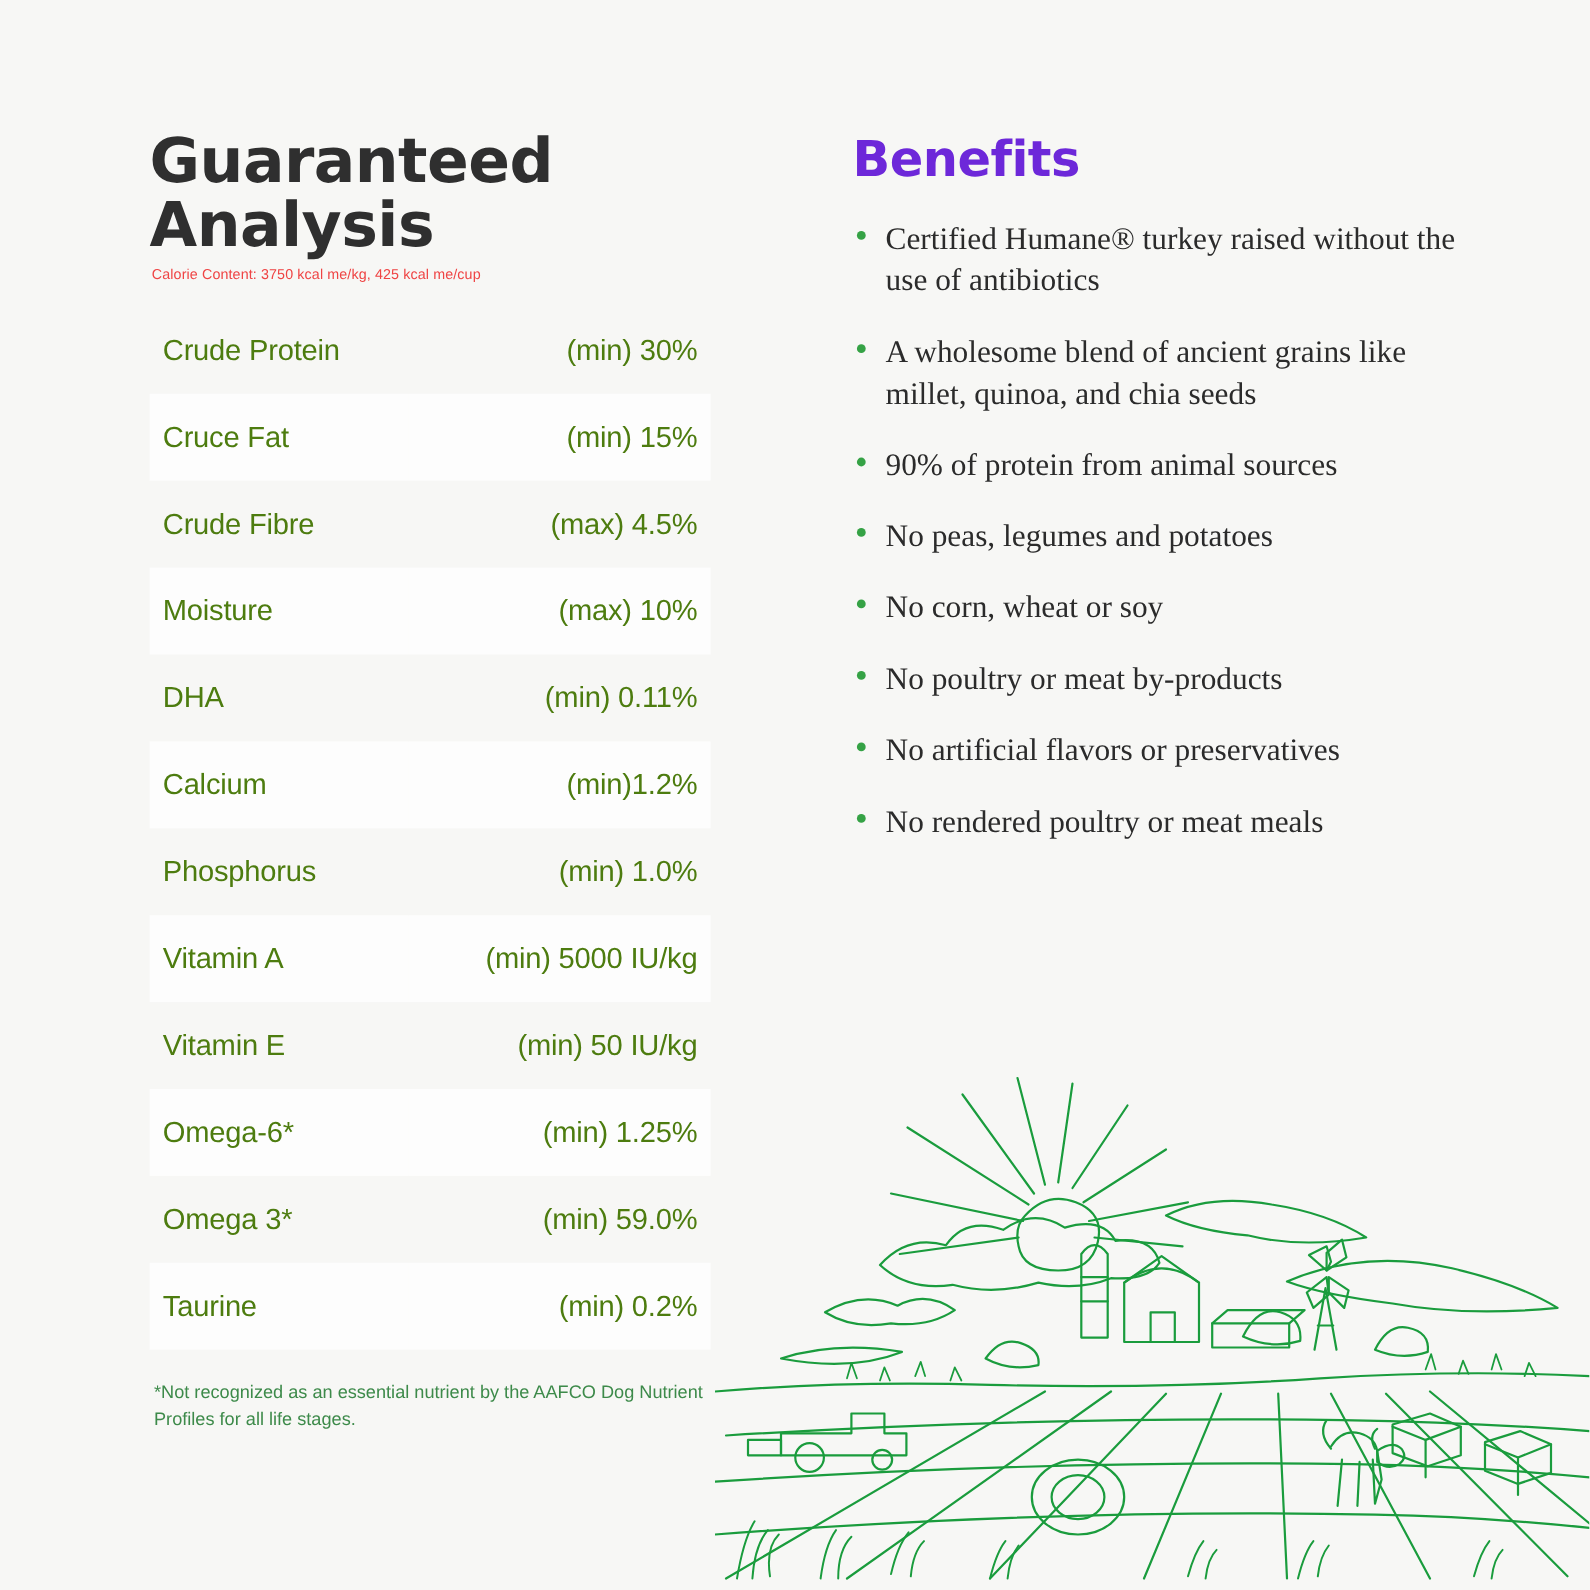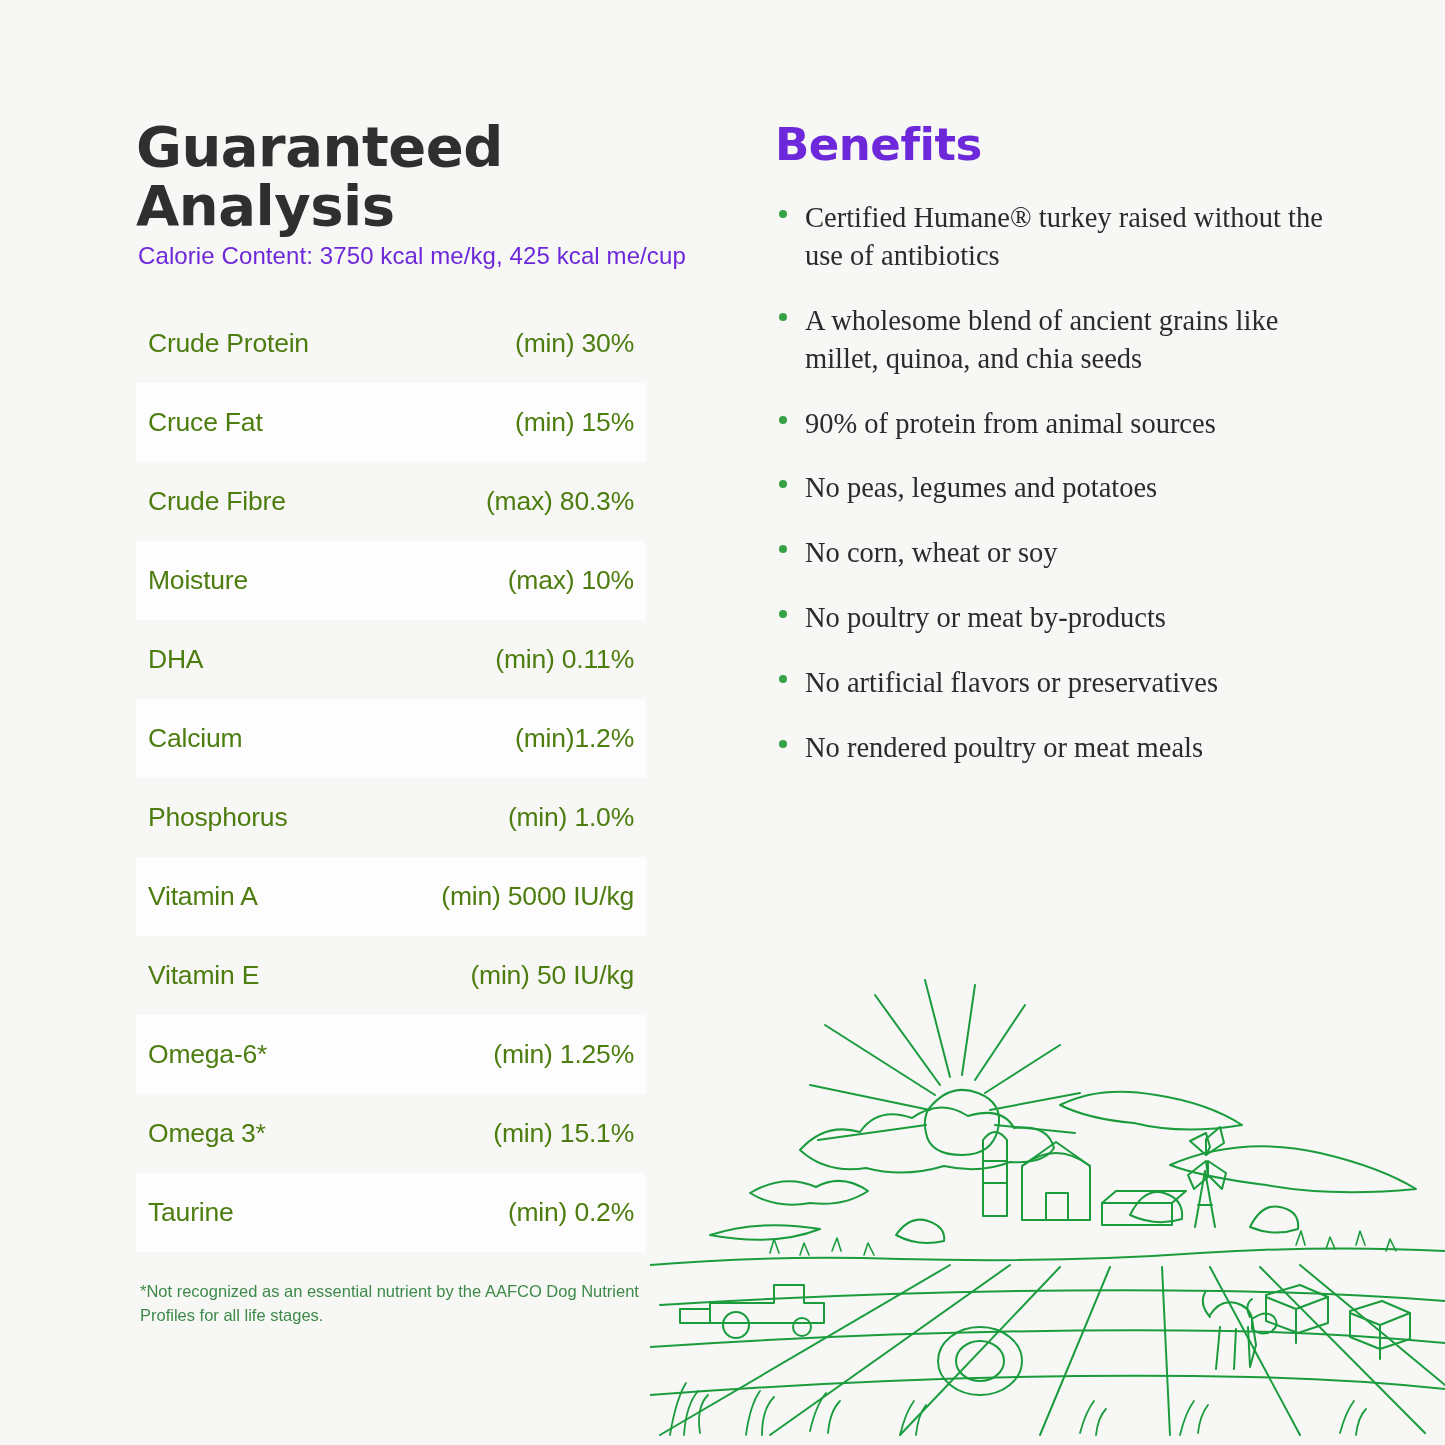--- a/index.html
+++ b/index.html
@@ -38,9 +38,9 @@
     font-family: "DejaVu Sans", sans-serif;
   }
   .ga-calorie {
-    font-size: 24px;
-    color: #6d28d9;
-    margin: 0 0 34px 2px;
+    font-size: 13px;
+    color: #ef4444;
+    margin: 0 0 22px 2px;
     letter-spacing: 0.1px;
     white-space: nowrap;
   }

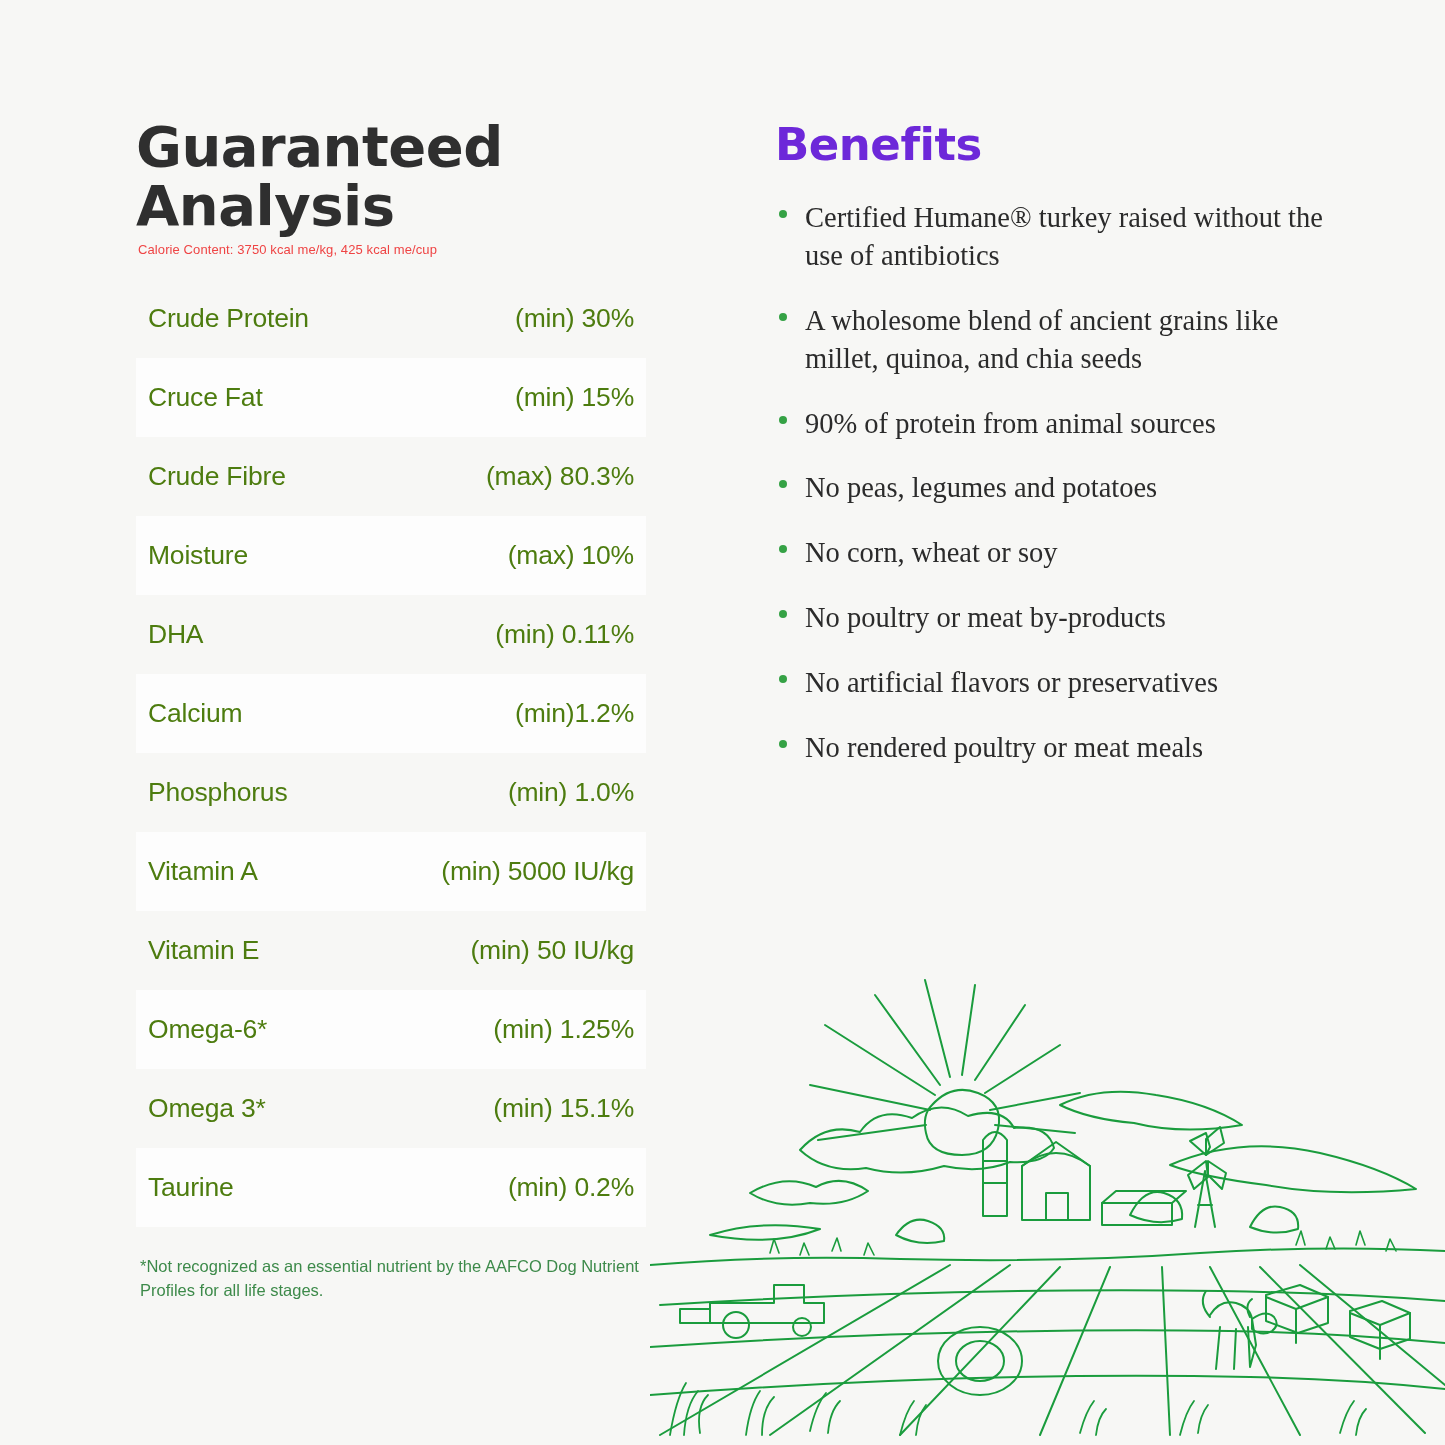--- a/index.html
+++ b/index.html
@@ -148,7 +148,7 @@
         </tr>
         <tr class="ga-row-plain">
           <td class="ga-name">Crude Fibre</td>
-          <td class="ga-value">(max) 80.3%</td>
+          <td class="ga-value">(max) 4.5%</td>
         </tr>
         <tr class="ga-row-alt">
           <td class="ga-name">Moisture</td>

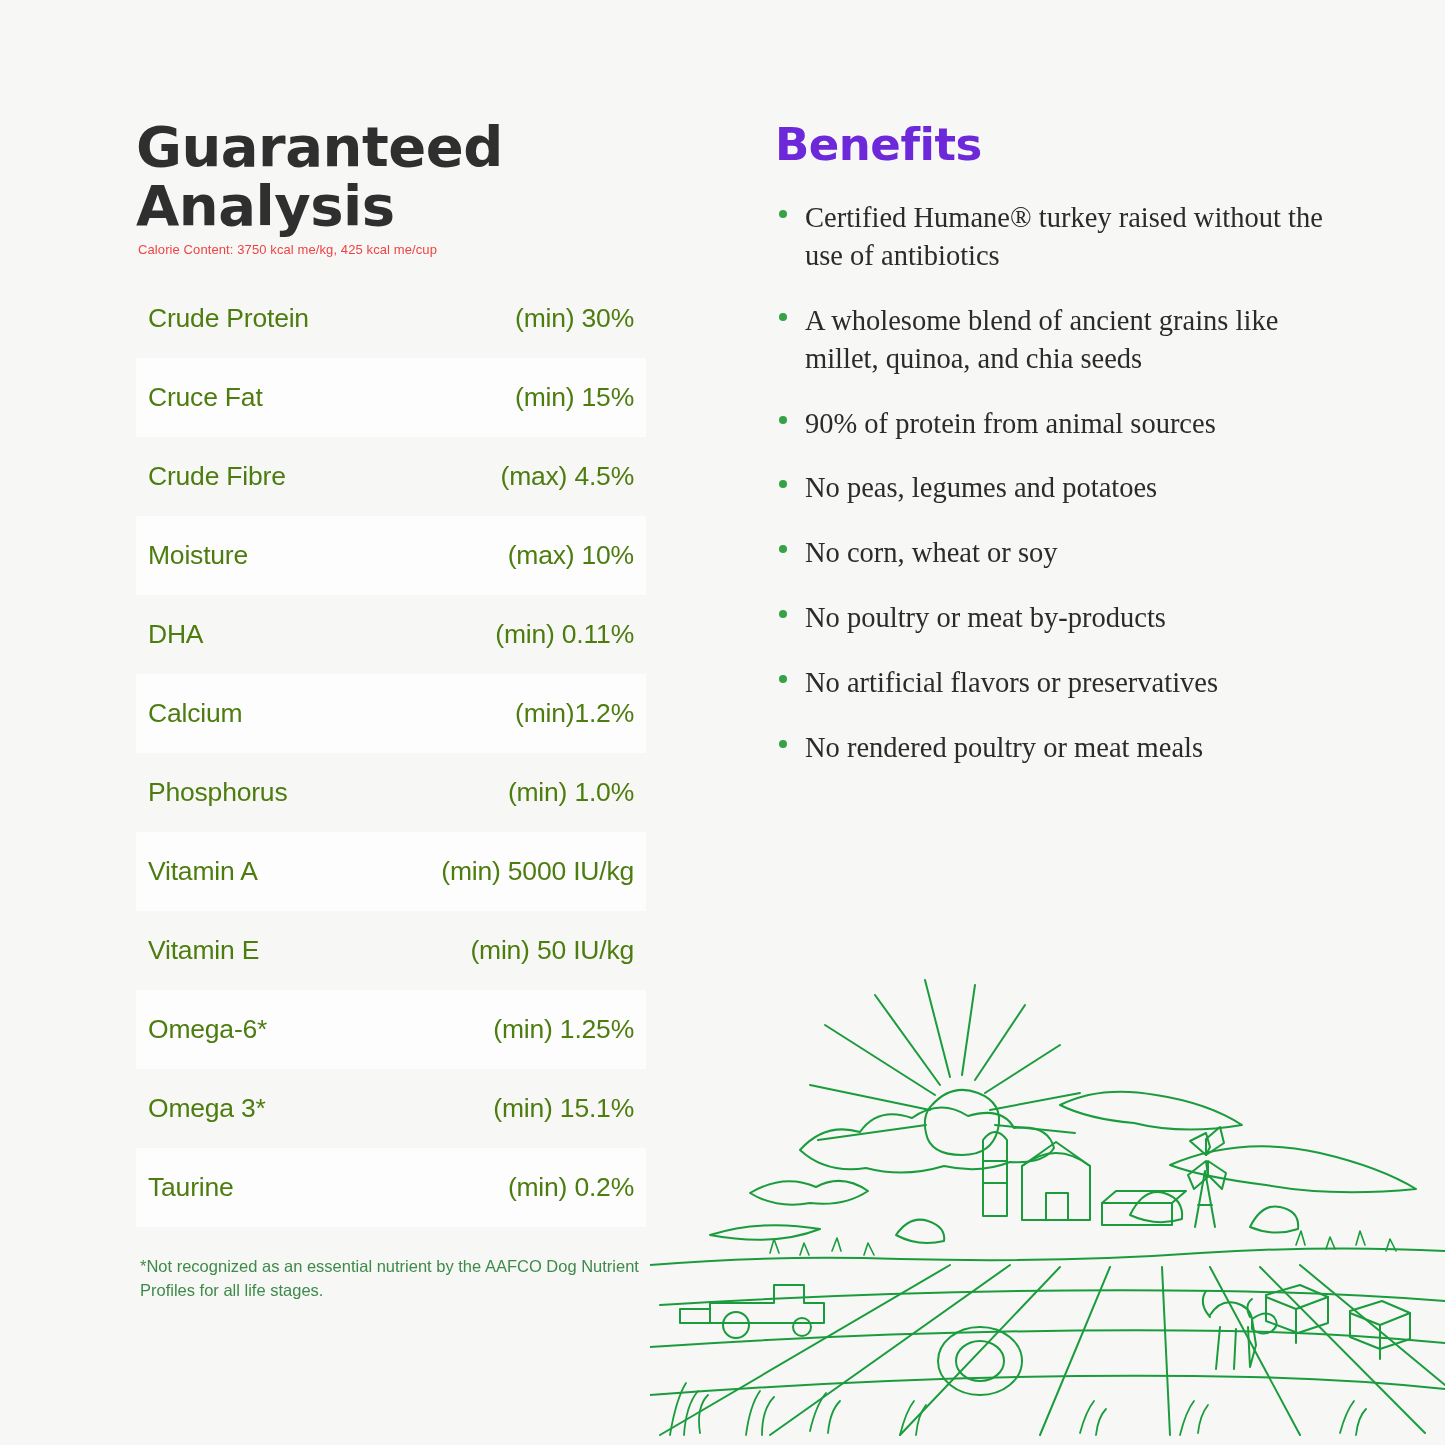--- a/index.html
+++ b/index.html
@@ -180,7 +180,7 @@
         </tr>
         <tr class="ga-row-plain">
           <td class="ga-name">Omega 3*</td>
-          <td class="ga-value">(min) 15.1%</td>
+          <td class="ga-value">(min) 59.0%</td>
         </tr>
         <tr class="ga-row-alt">
           <td class="ga-name">Taurine</td>

